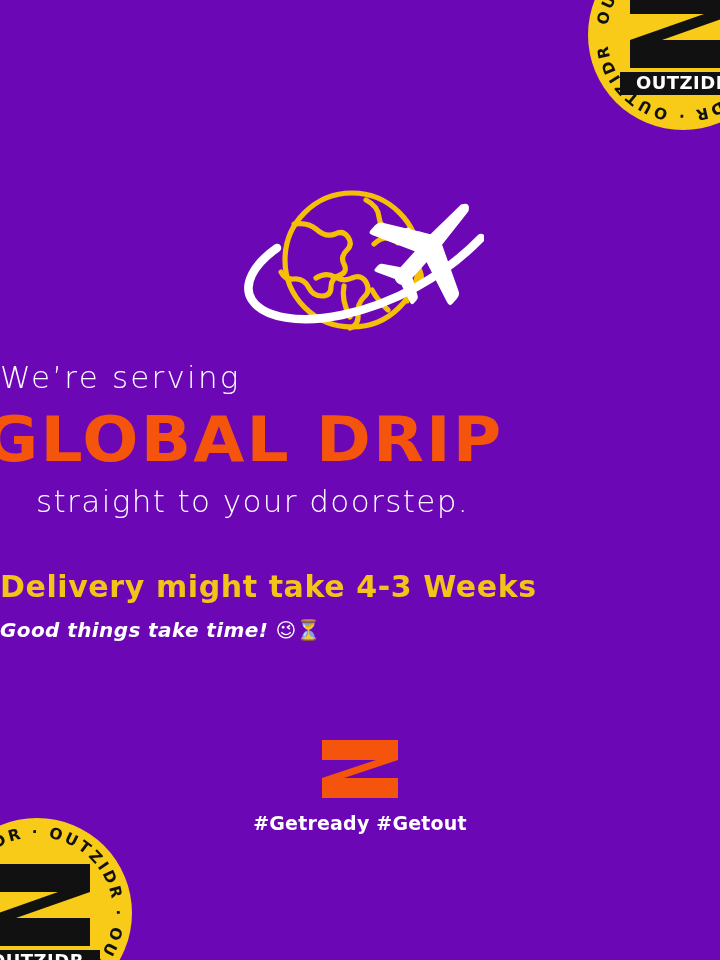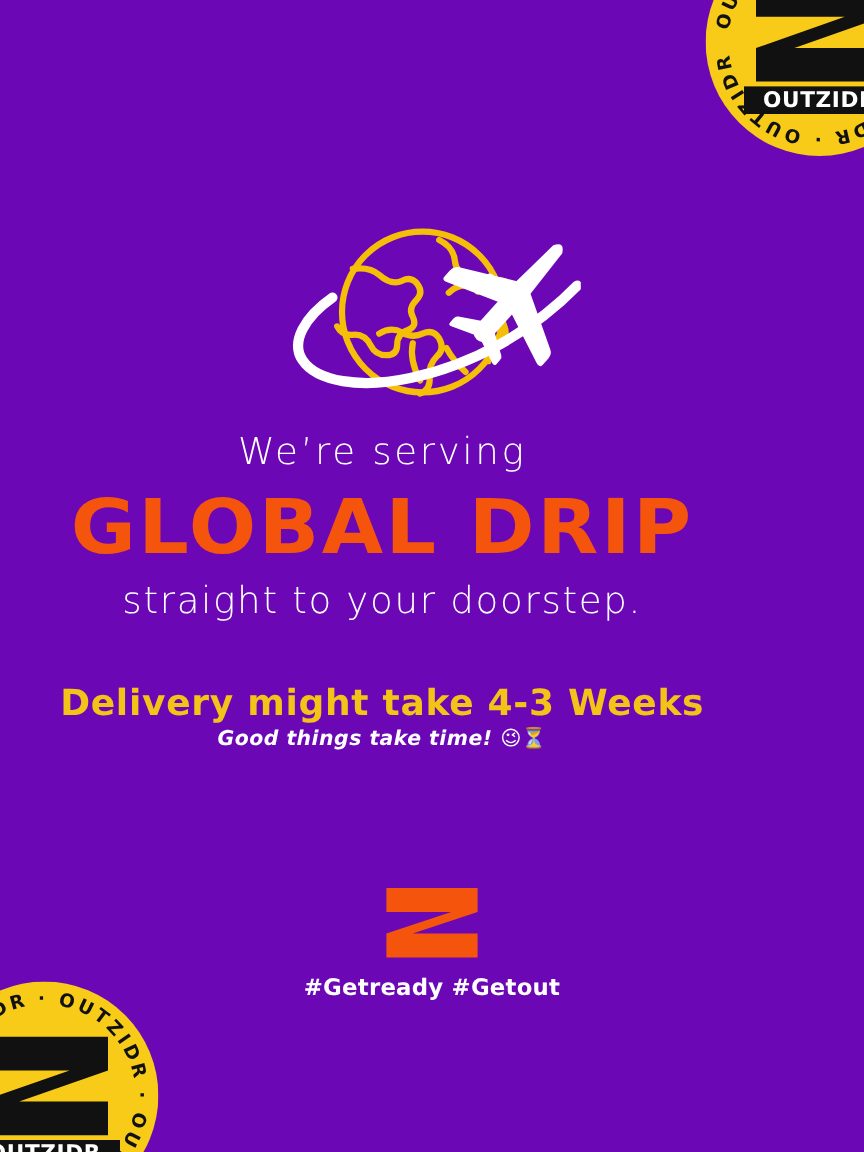--- a/index.html
+++ b/index.html
@@ -35,7 +35,6 @@
     position:absolute;
     left:0; top:358px;
     width:637px;
-    text-align:center;
   }
   #serving-line {
     font-family:"DejaVu Sans", sans-serif;

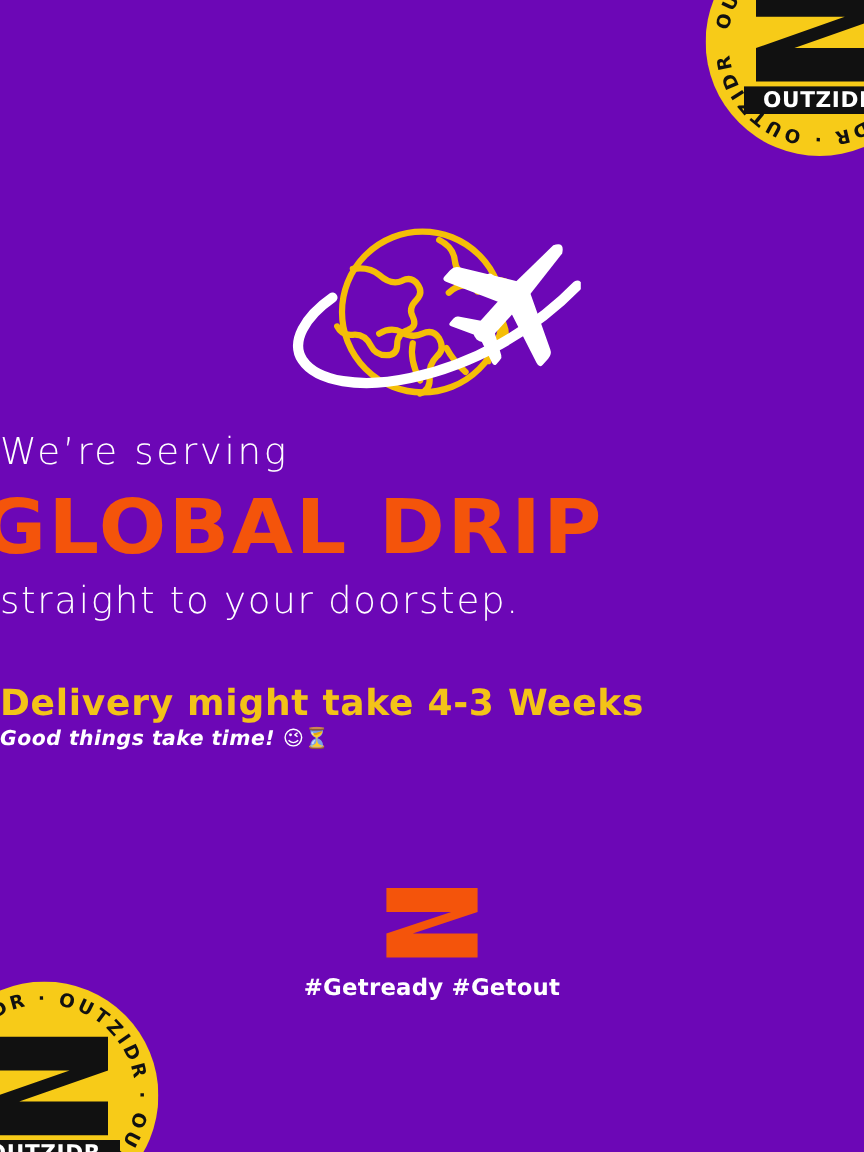--- a/index.html
+++ b/index.html
@@ -62,6 +62,7 @@
     color:#FFFFFF;
     line-height:1.3;
     margin-top:6px;
+    padding-left:36px;
   }
   #delivery-line {
     font-family:"DejaVu Sans", sans-serif;

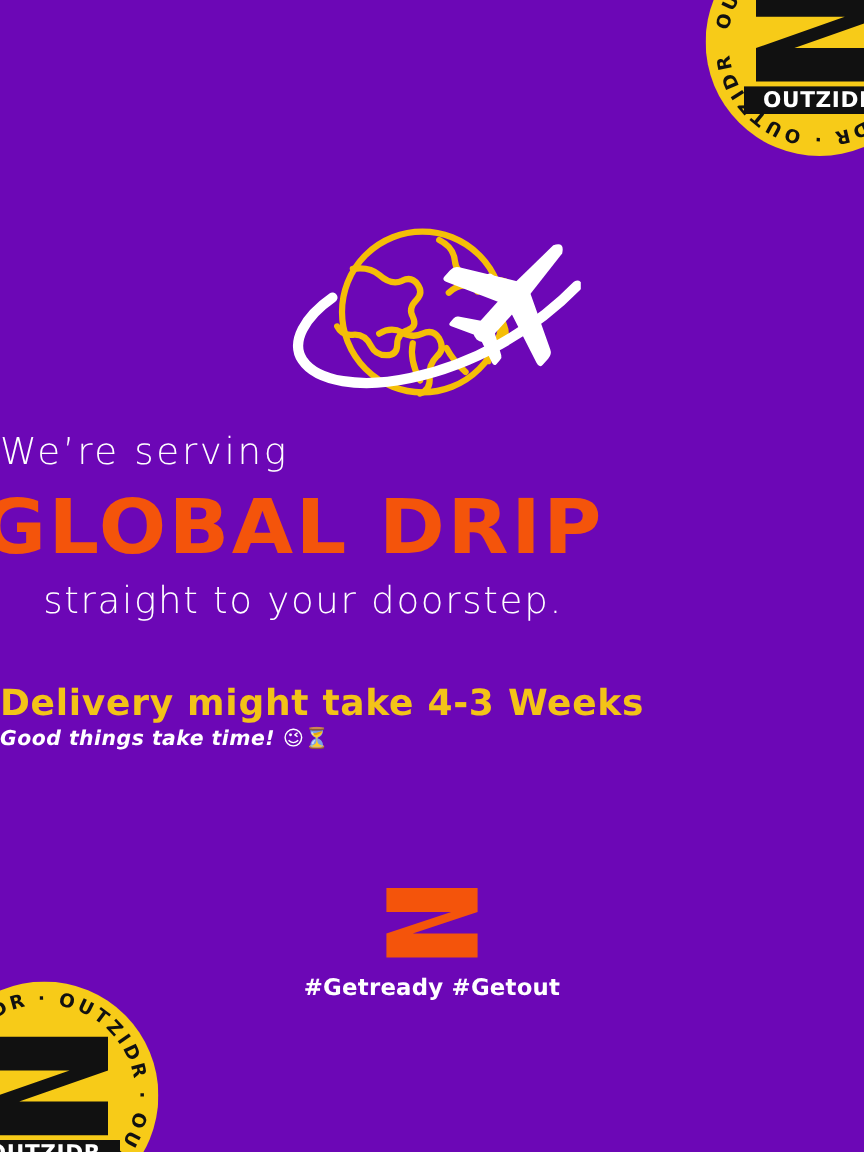--- a/index.html
+++ b/index.html
@@ -77,9 +77,10 @@
     font-family:"DejaVu Sans", sans-serif;
     font-weight:bold;
     font-style:italic;
-    font-size:17px;
+    font-size:20px;
     letter-spacing:0.4px;
     color:#FFFFFF;
+    margin-top:13px;
   }
   #tagline .emoji { font-style:normal; letter-spacing:0; }
 

